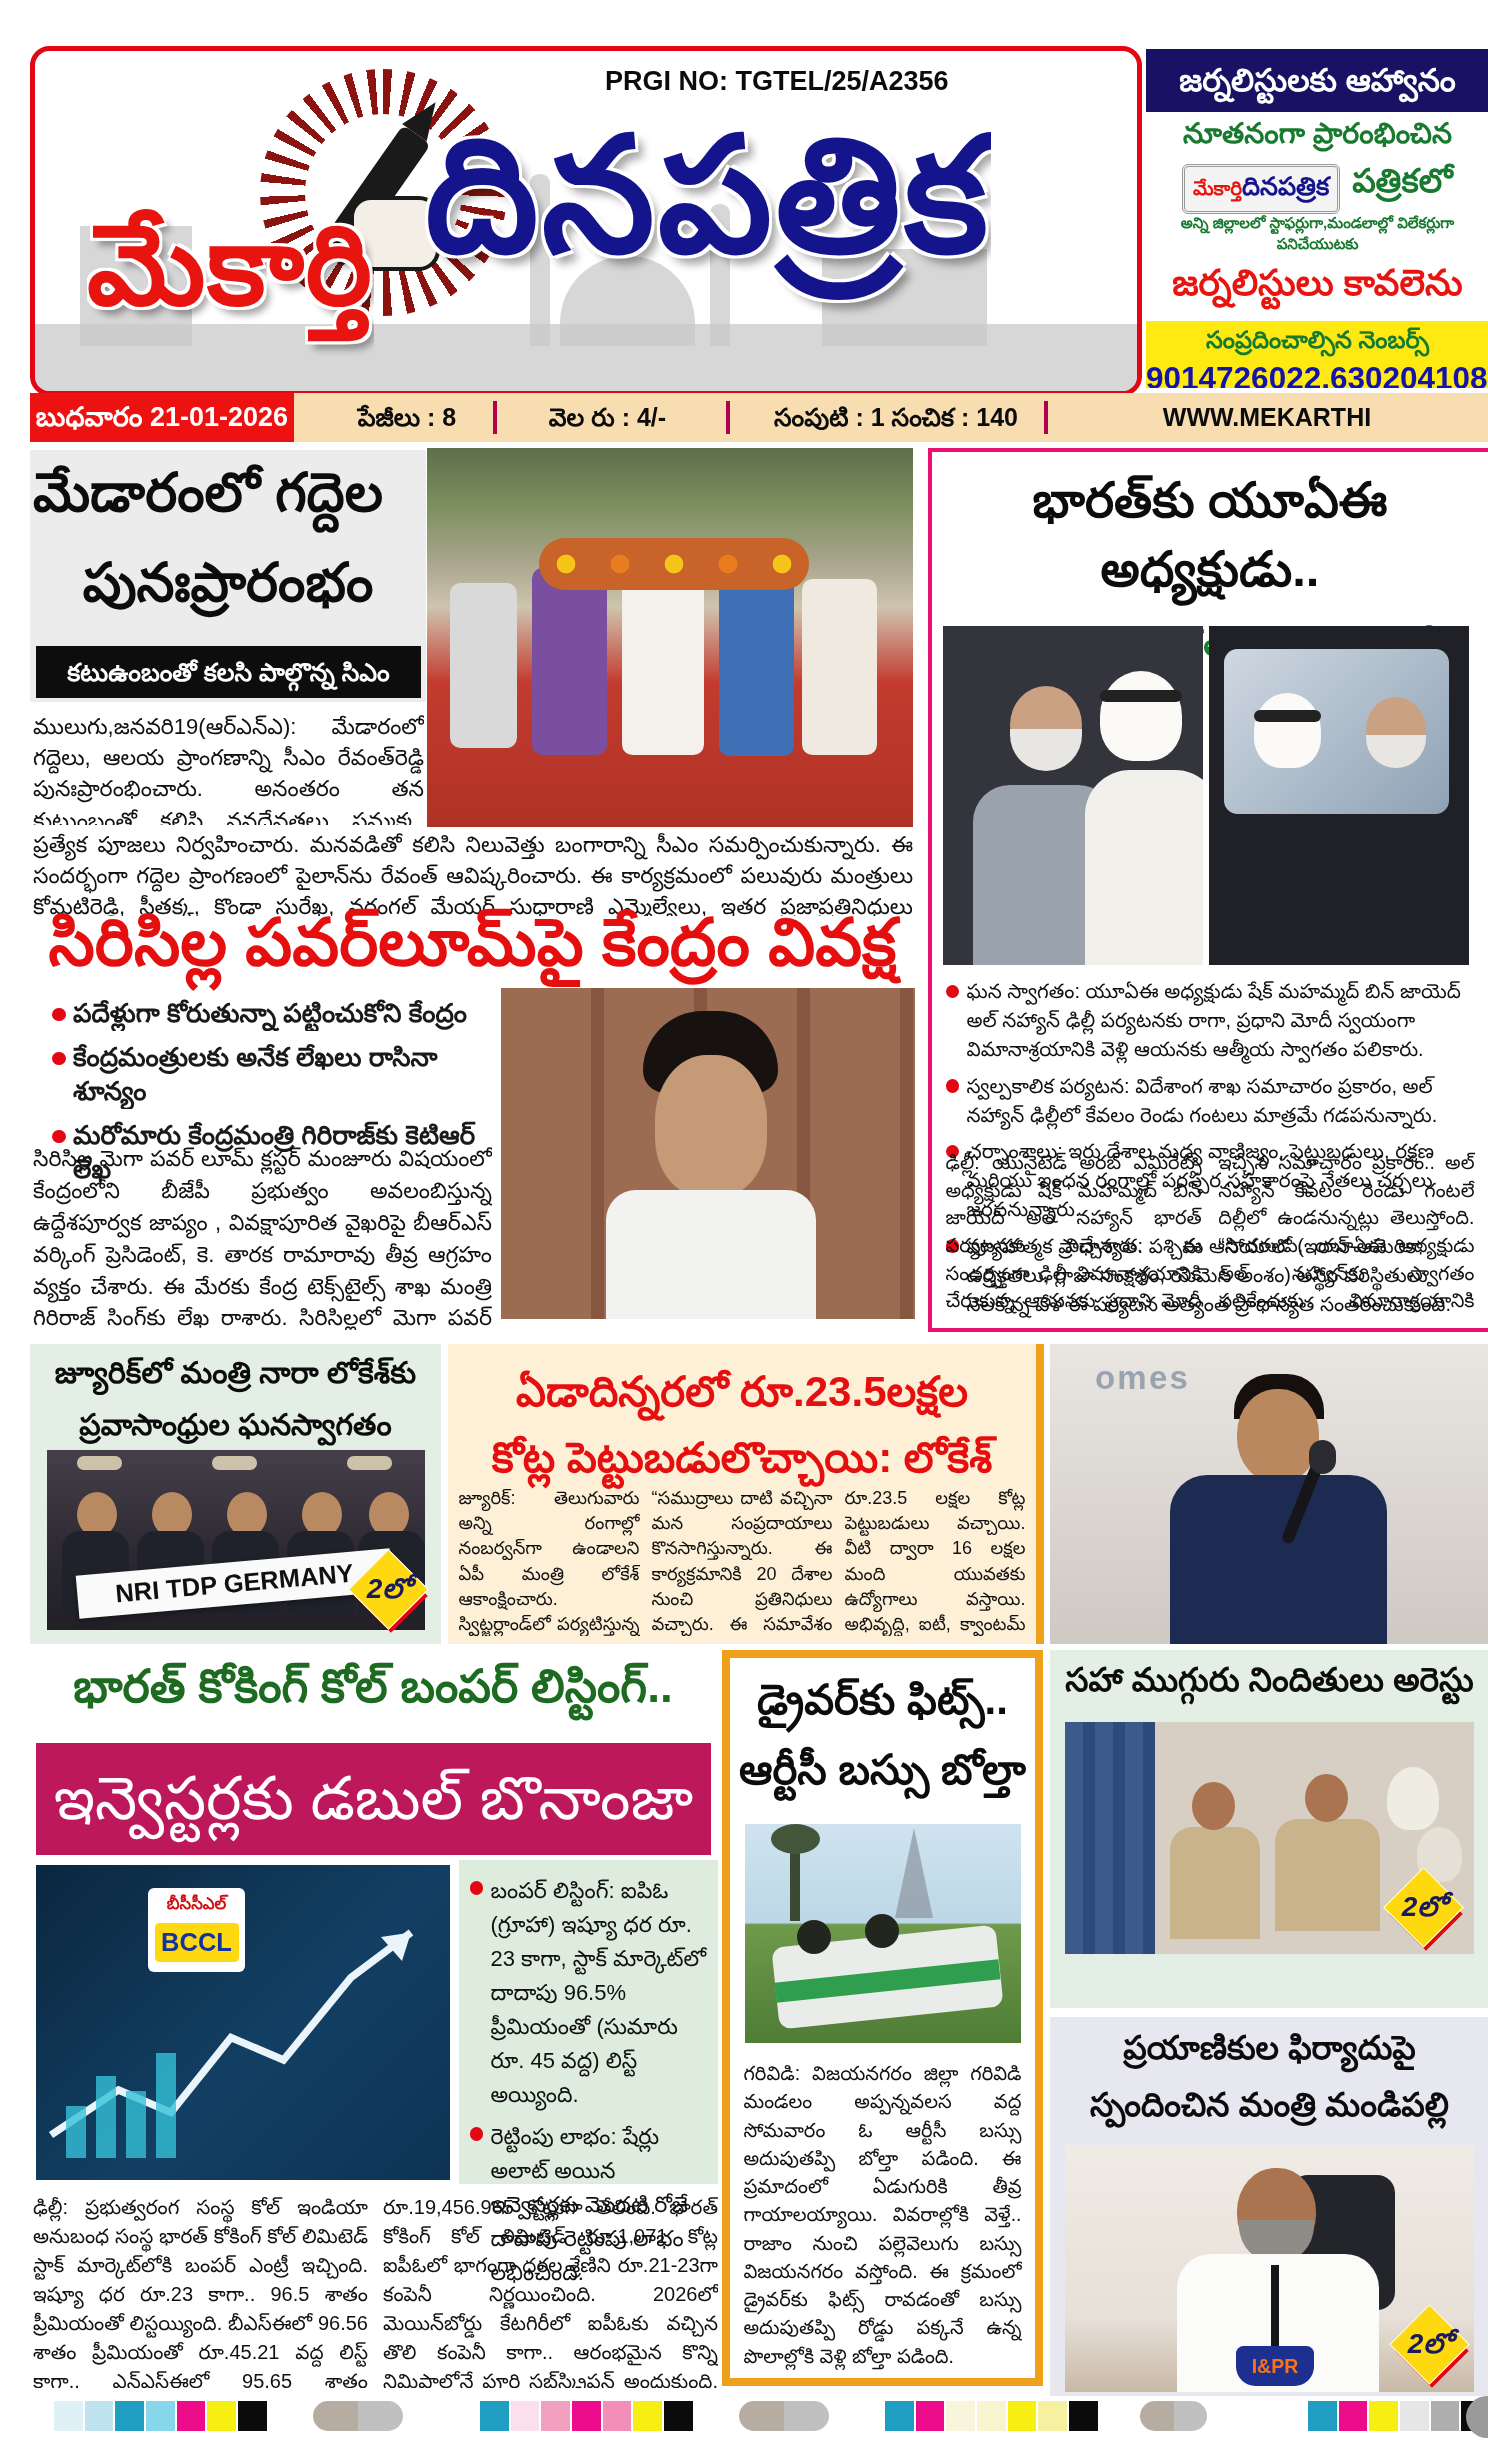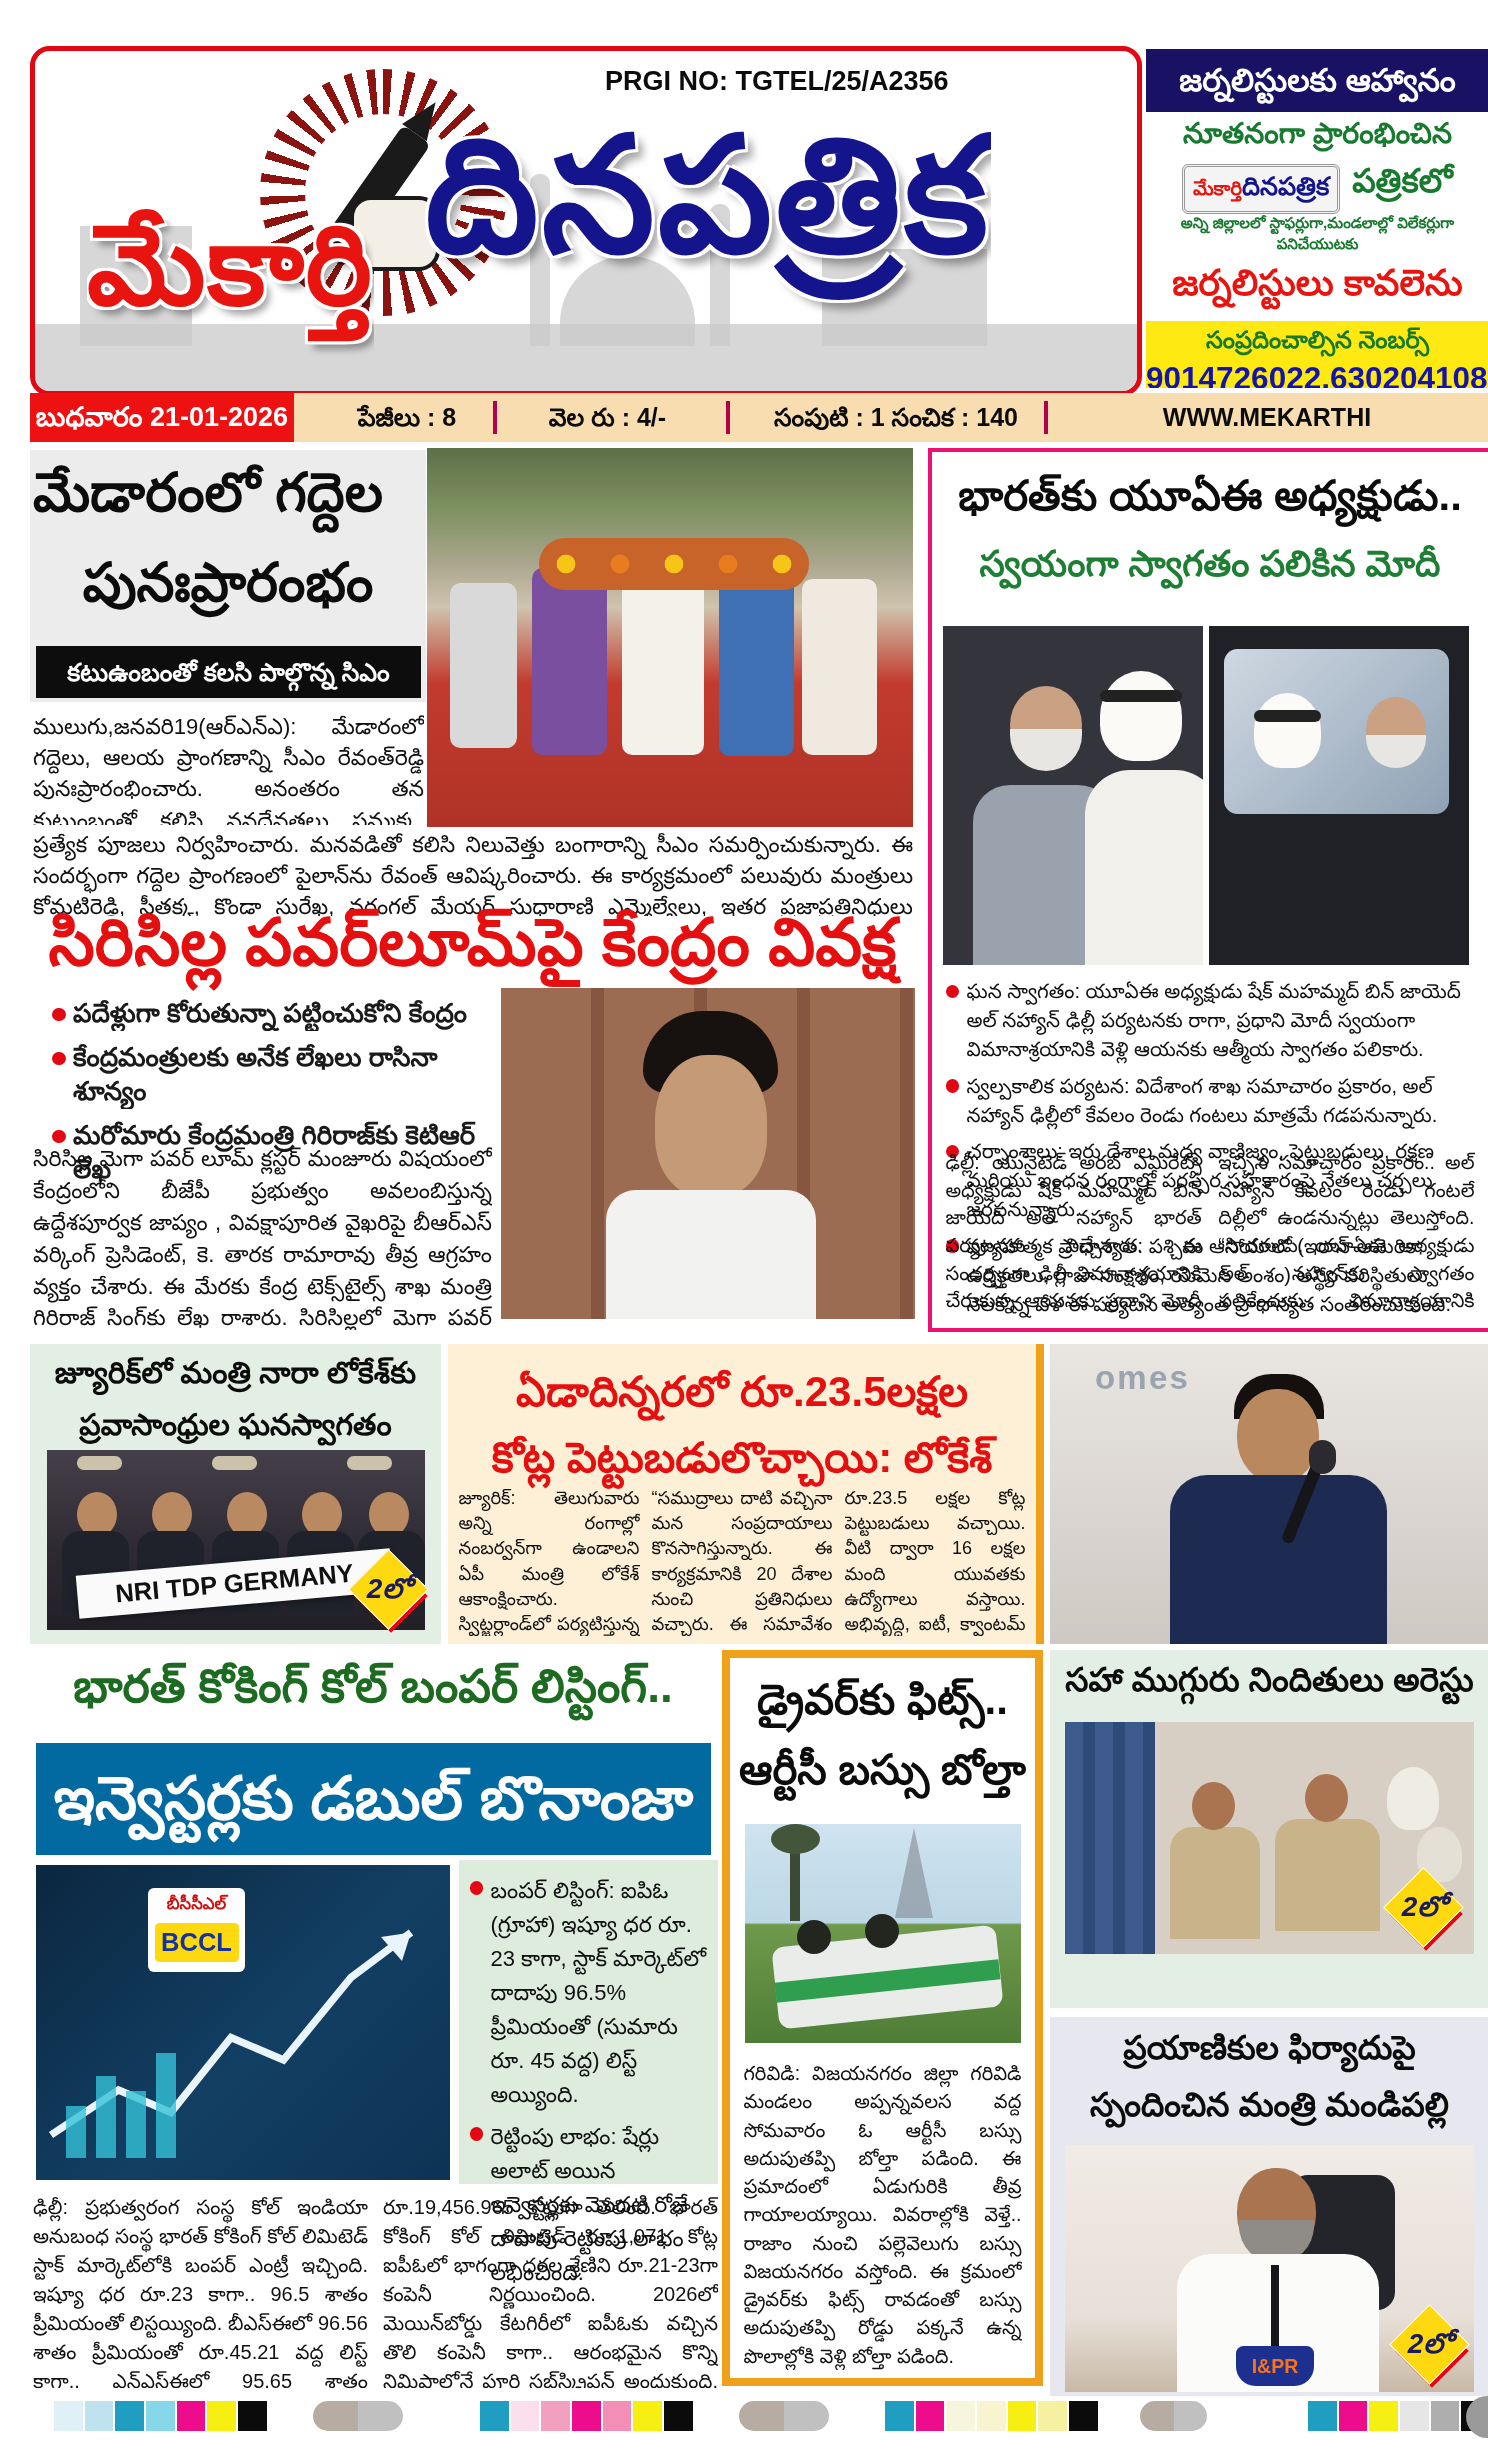--- a/index.html
+++ b/index.html
@@ -76,7 +76,7 @@
 
   
   #uae-box{left:928px;top:448px;width:556px;height:876px;border:4.5px solid #ec1071;background:#fff;overflow:hidden;}
-  #uae-h{margin-top:19.5px;font-size:42px;font-weight:bold;color:#0c0c0c;text-align:center;}
+  #uae-h{margin-top:19.5px;font-size:49px;font-weight:bold;color:#0c0c0c;text-align:center;}
   #uae-sub{margin-top:13.5px;font-size:36px;font-weight:bold;color:#1e7e34;text-align:center;}
   #uae-photos{position:absolute;left:10.5px;top:174px;width:526px;height:339px;display:flex;gap:6px;}
   .uae-ph{flex:1;position:relative;overflow:hidden;background:#34343c;}

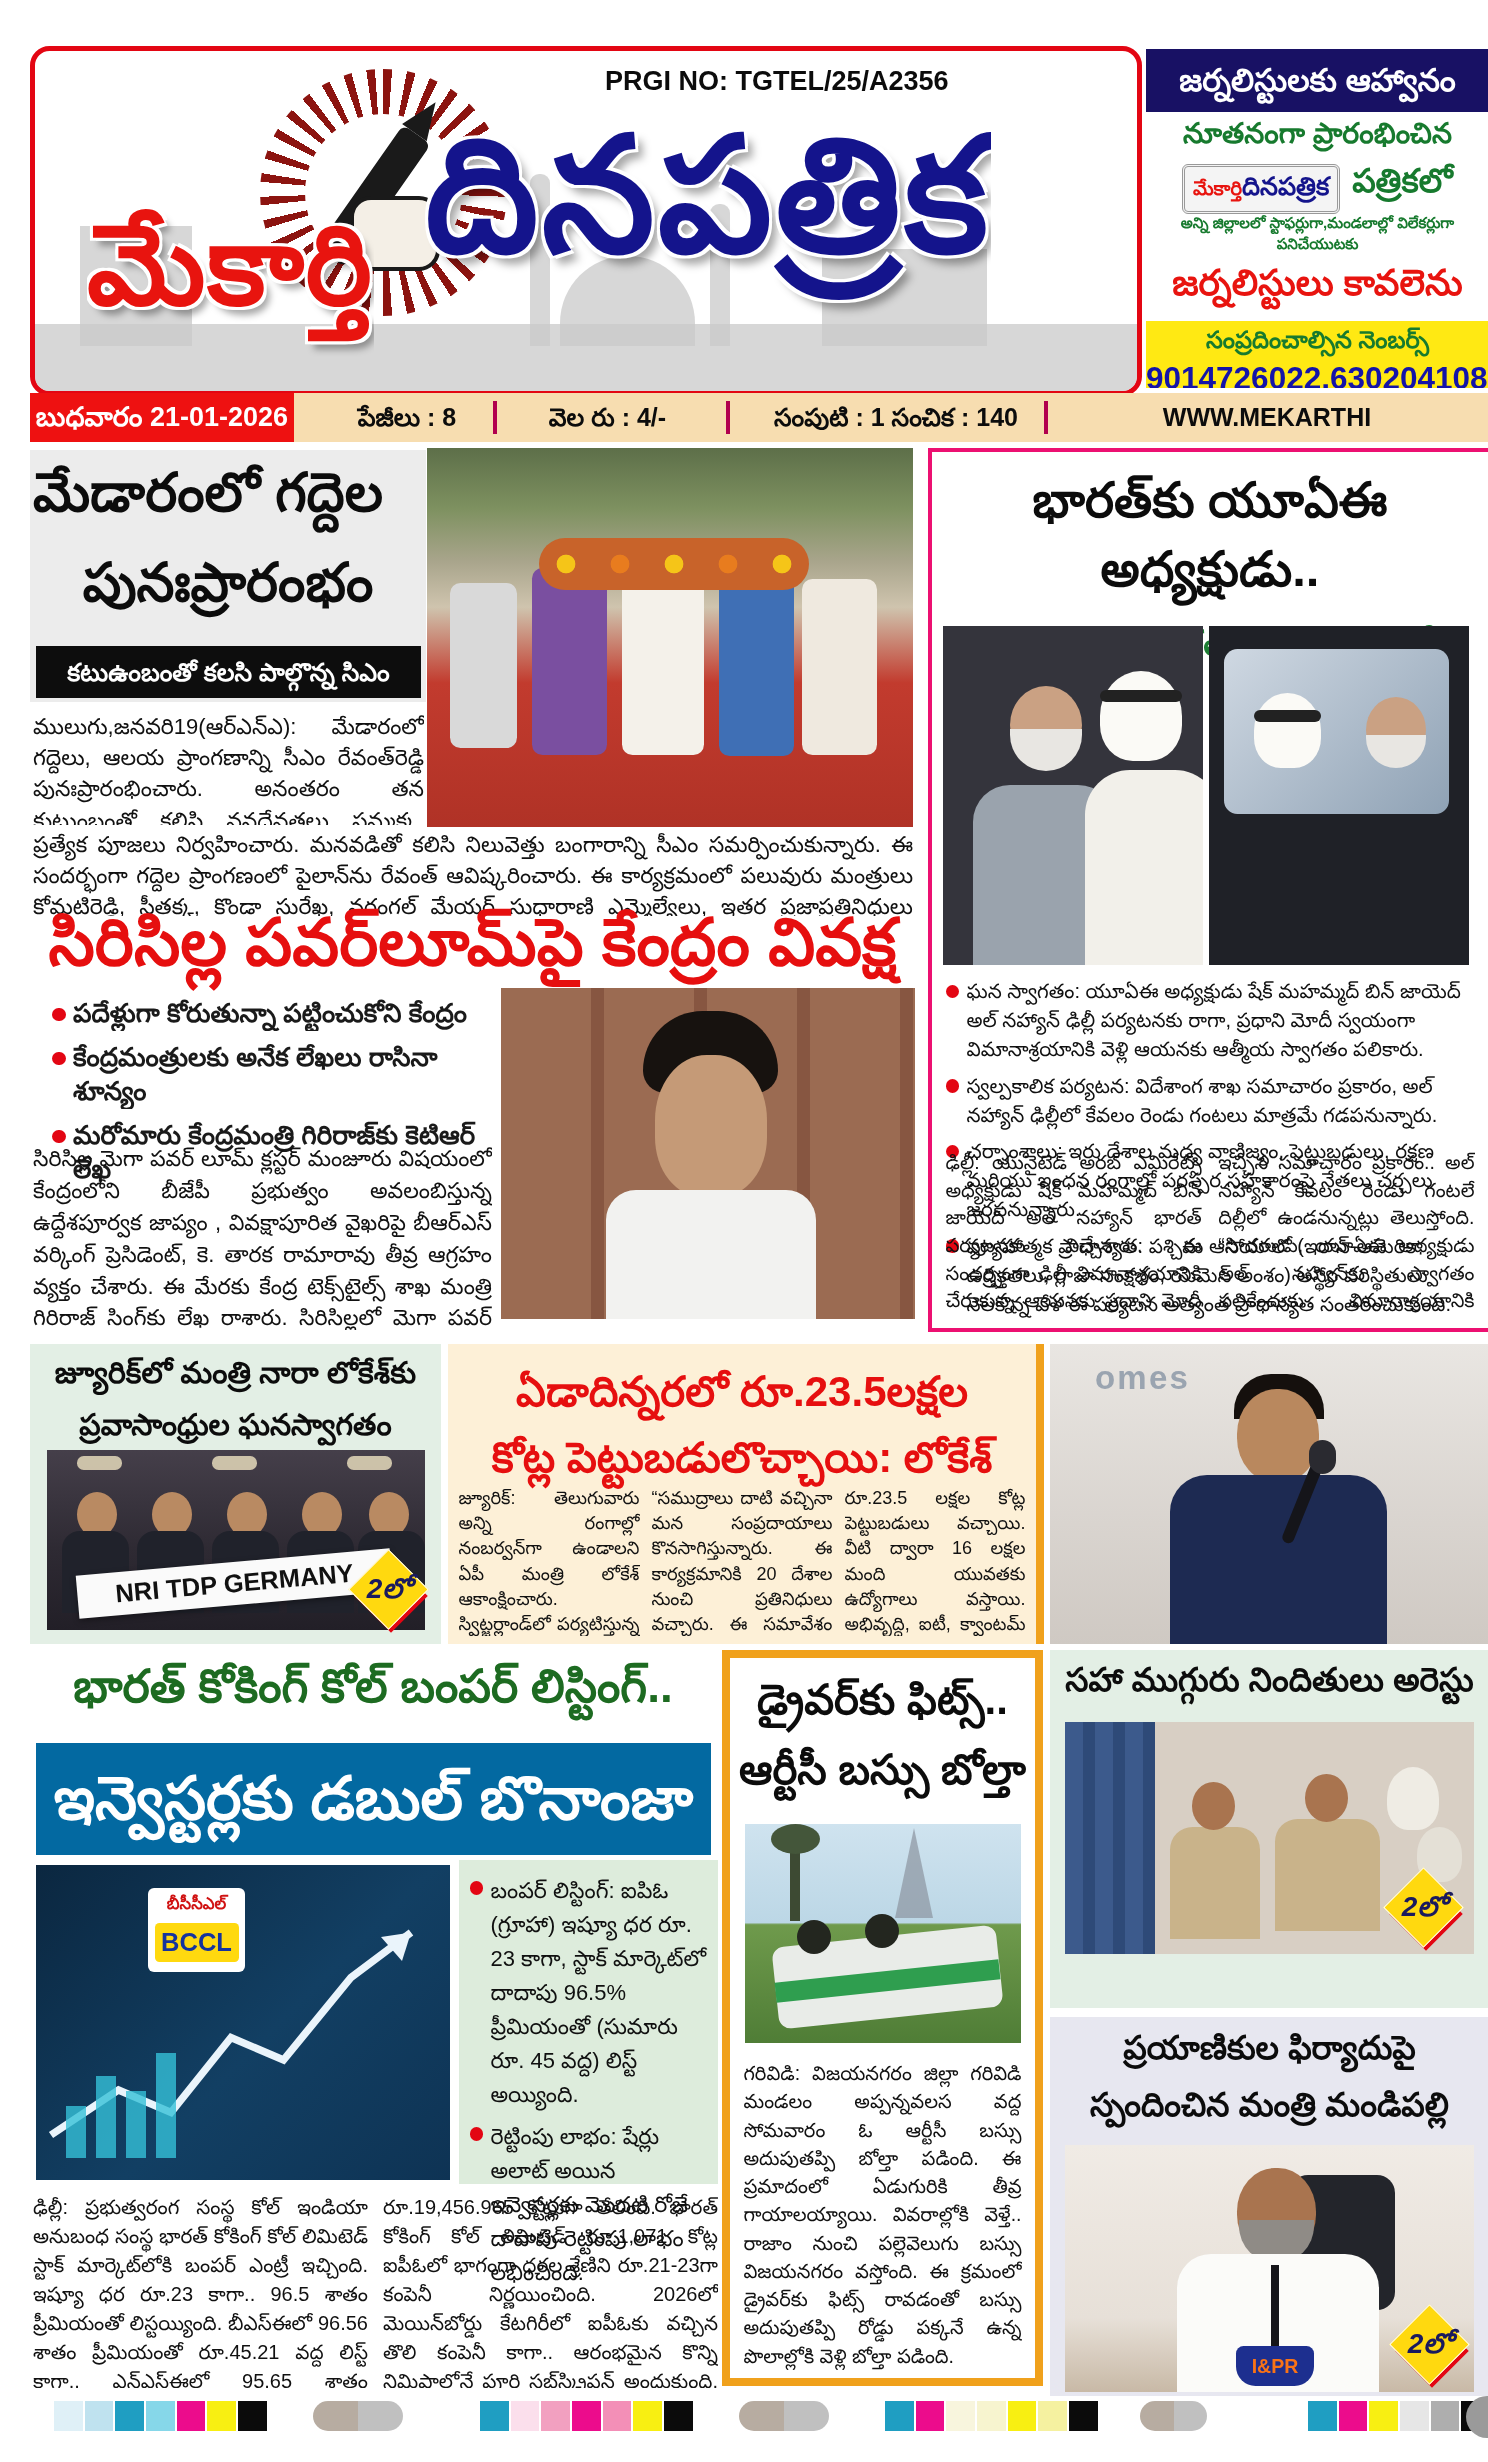--- a/index.html
+++ b/index.html
@@ -148,7 +148,7 @@
 
   
   #coal-h{left:30px;top:1659px;width:686px;font-size:46px;font-weight:bold;color:#1d6b21;text-align:center;}
-  #coal-banner{left:36px;top:1743px;width:675px;height:112px;background:#0369a1;color:#fff;font-weight:bold;font-size:60px;line-height:112px;text-align:center;}
+  #coal-banner{left:36px;top:1743px;width:675px;height:112px;background:#be185d;color:#fff;font-weight:normal;font-size:60px;line-height:112px;text-align:center;}
   #stock-photo{left:36px;top:1865px;width:414px;height:315px;background:linear-gradient(135deg,#0b2740 0%,#123f63 55%,#0e3354 100%);overflow:hidden;}
   .candle{position:absolute;bottom:22.5px;background:#35c0d8;opacity:.8;}
   #c1{left:30px;width:19.5px;height:52px;} #c2{left:60px;width:19.5px;height:82px;}

